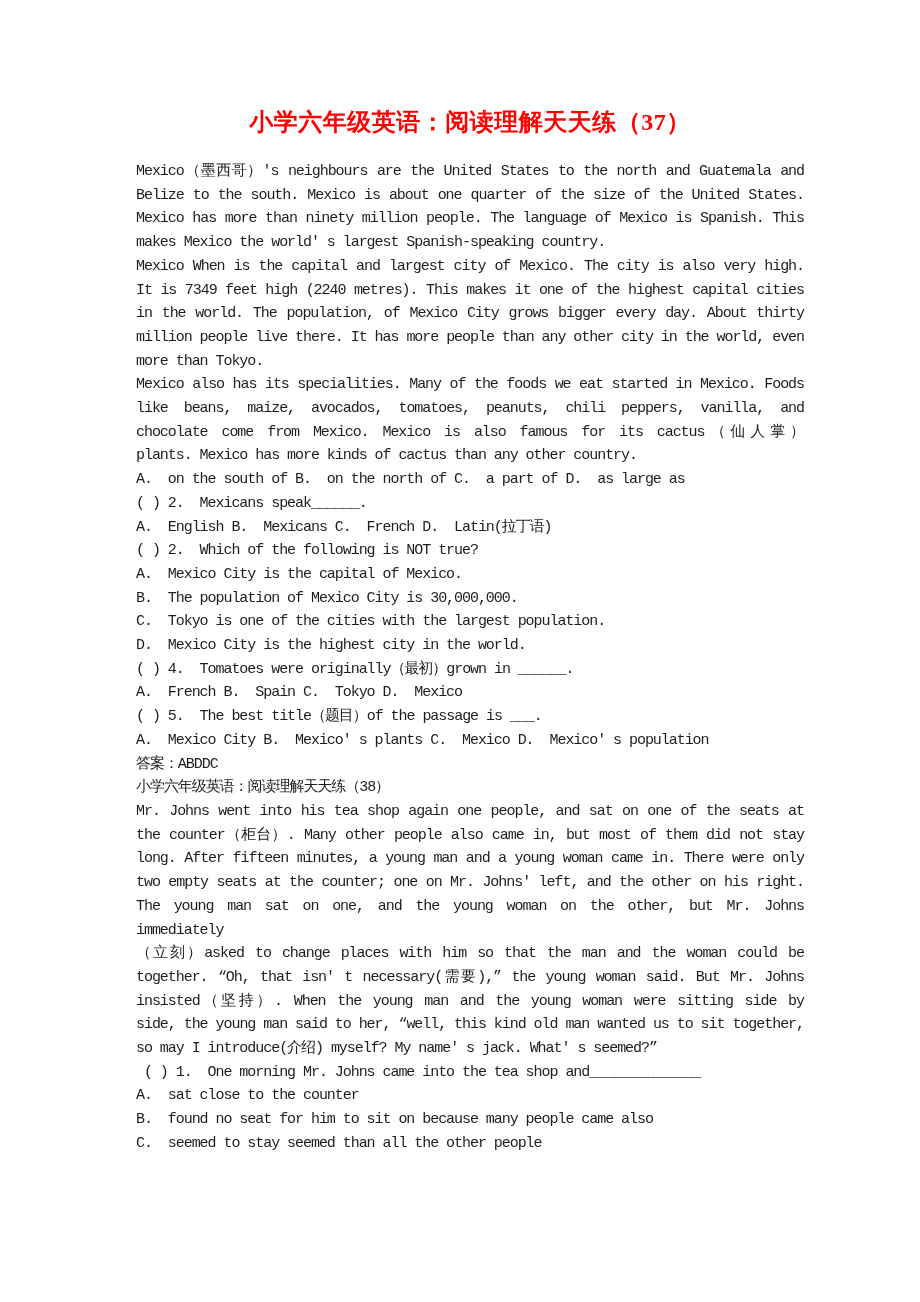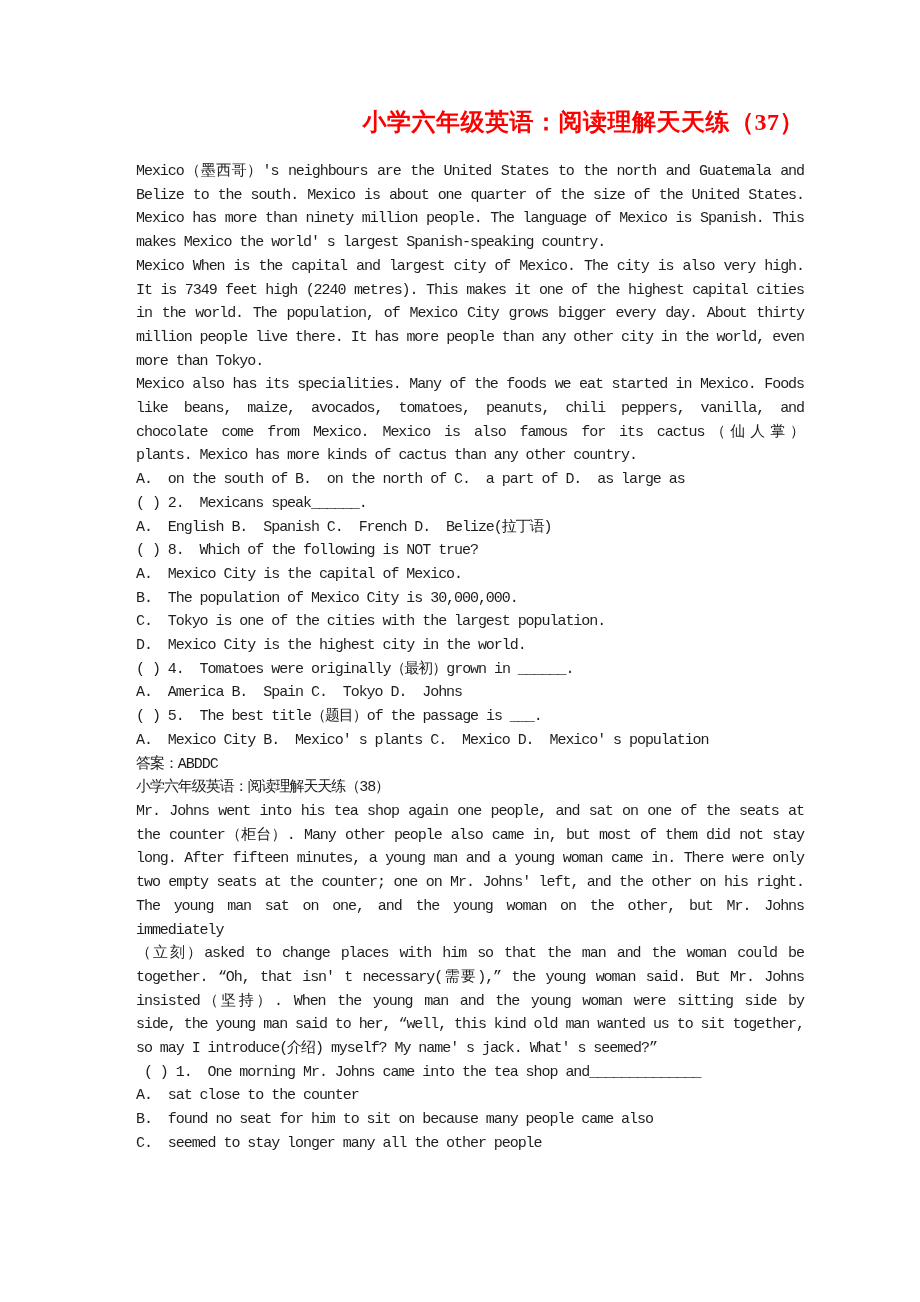--- a/index.html
+++ b/index.html
@@ -17,7 +17,7 @@
     font-family:"Liberation Serif","DejaVu Serif",serif;
     font-weight:bold;
     color:#ff0000;
-    text-align:right;
+    text-align:center;
     font-size:24px;
     line-height:36px;
     margin:0;

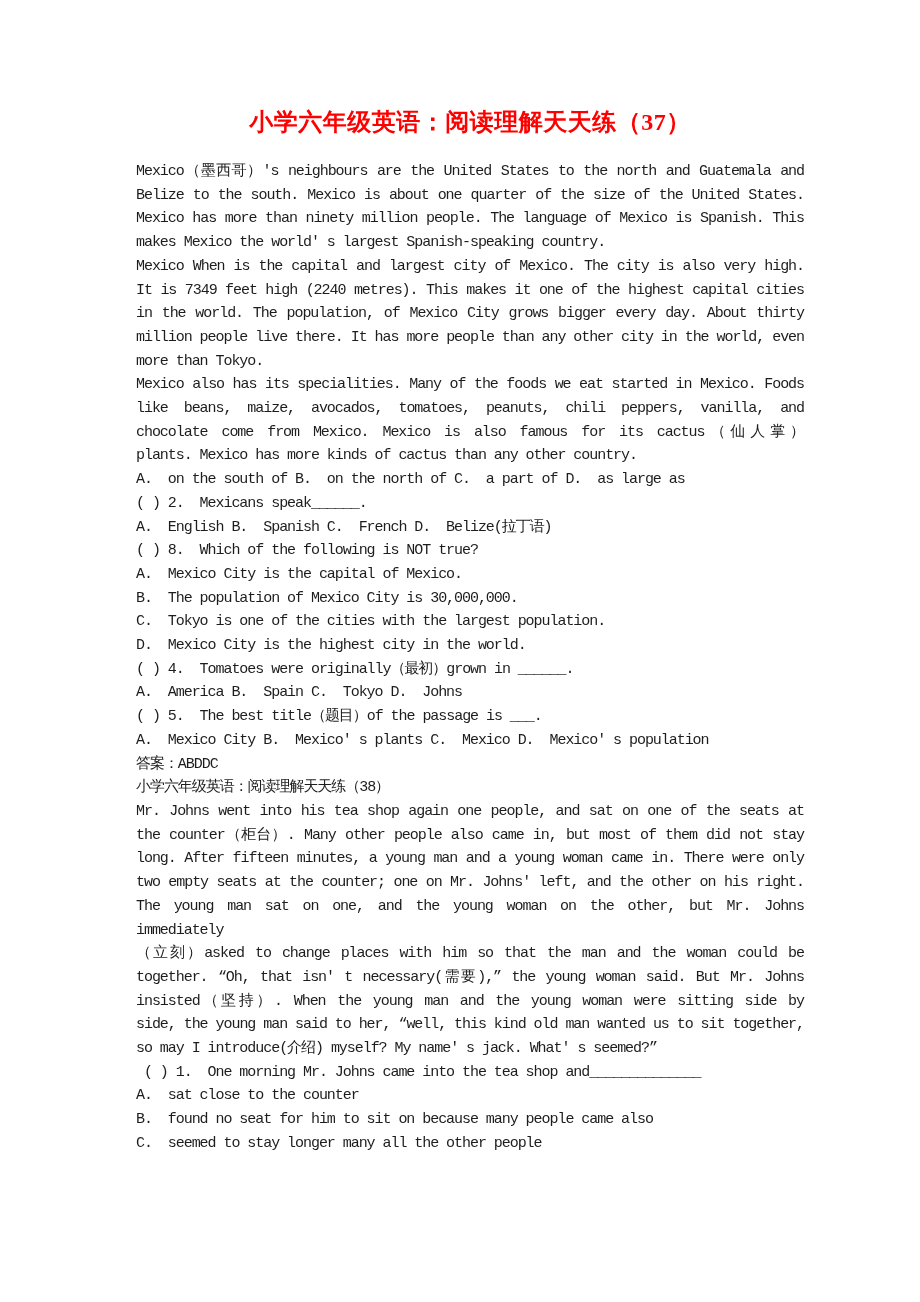--- a/index.html
+++ b/index.html
@@ -72,7 +72,7 @@
 
     <div class="qline">A.  on the south of B.  on the north of C.  a part of D.  as large as</div>
     <div class="qline">( ) 2.  Mexicans speak______.</div>
-    <div class="qline">A.  English B.  Spanish C.  French D.  Belize(拉丁语)</div>
+    <div class="qline">A.  English B.  Mexicans C.  French D.  Latin(拉丁语)</div>
     <div class="qline">( ) 8.  Which of the following is NOT true?</div>
     <div class="qline">A.  Mexico City is the capital of Mexico.</div>
     <div class="qline">B.  The population of Mexico City is 30,000,000.</div>

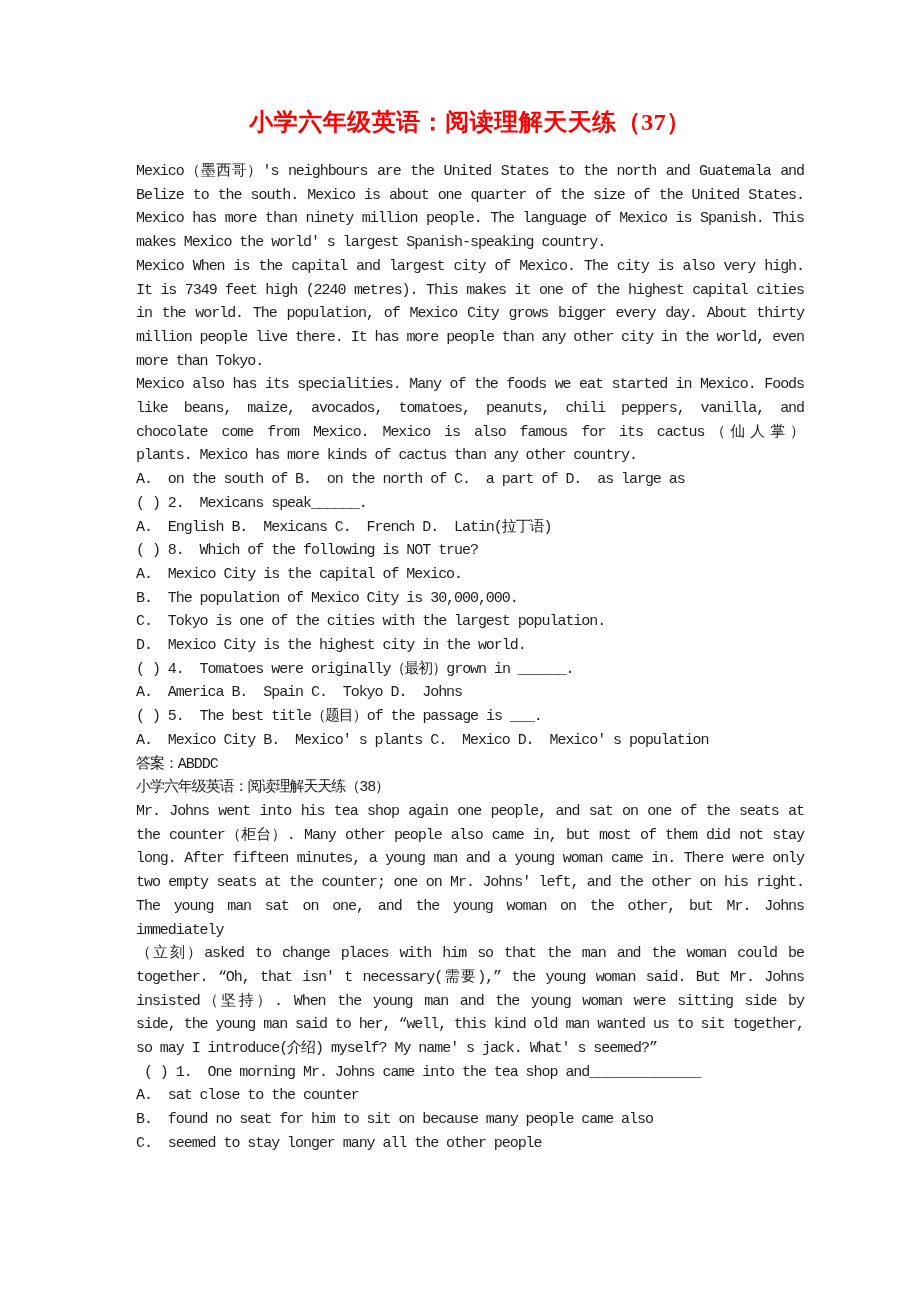--- a/index.html
+++ b/index.html
@@ -73,7 +73,7 @@
     <div class="qline">A.  on the south of B.  on the north of C.  a part of D.  as large as</div>
     <div class="qline">( ) 2.  Mexicans speak______.</div>
     <div class="qline">A.  English B.  Mexicans C.  French D.  Latin(拉丁语)</div>
-    <div class="qline">( ) 8.  Which of the following is NOT true?</div>
+    <div class="qline">( ) 2.  Which of the following is NOT true?</div>
     <div class="qline">A.  Mexico City is the capital of Mexico.</div>
     <div class="qline">B.  The population of Mexico City is 30,000,000.</div>
     <div class="qline">C.  Tokyo is one of the cities with the largest population.</div>

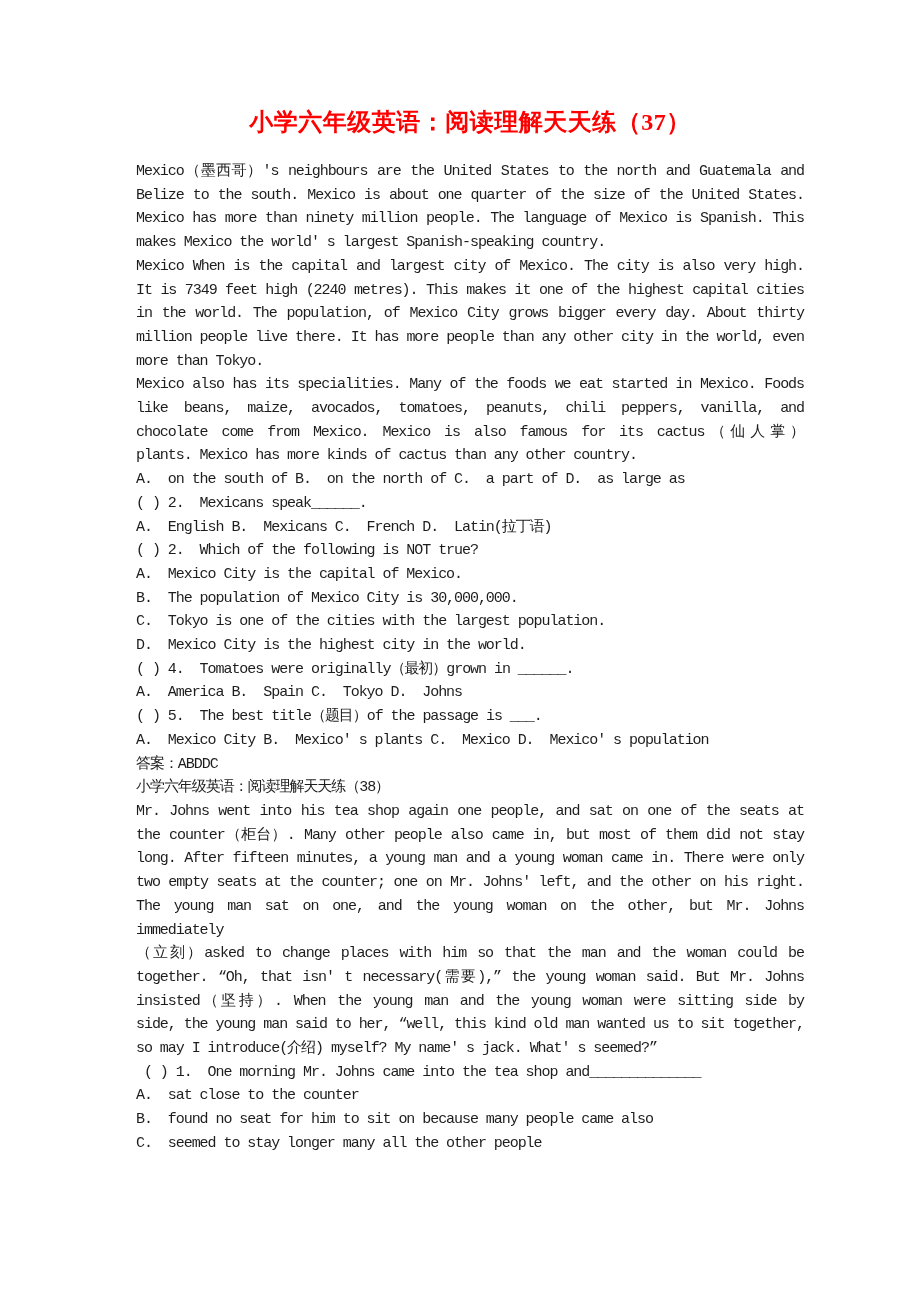--- a/index.html
+++ b/index.html
@@ -79,7 +79,7 @@
     <div class="qline">C.  Tokyo is one of the cities with the largest population.</div>
     <div class="qline">D.  Mexico City is the highest city in the world.</div>
     <div class="qline">( ) 4.  Tomatoes were originally（最初）grown in ______.</div>
-    <div class="qline">A.  America B.  Spain C.  Tokyo D.  Johns</div>
+    <div class="qline">A.  French B.  Spain C.  Tokyo D.  Mexico</div>
     <div class="qline">( ) 5.  The best title（题目）of the passage is ___.</div>
     <div class="qline">A.  Mexico City B.  Mexico' s plants C.  Mexico D.  Mexico' s population</div>
 

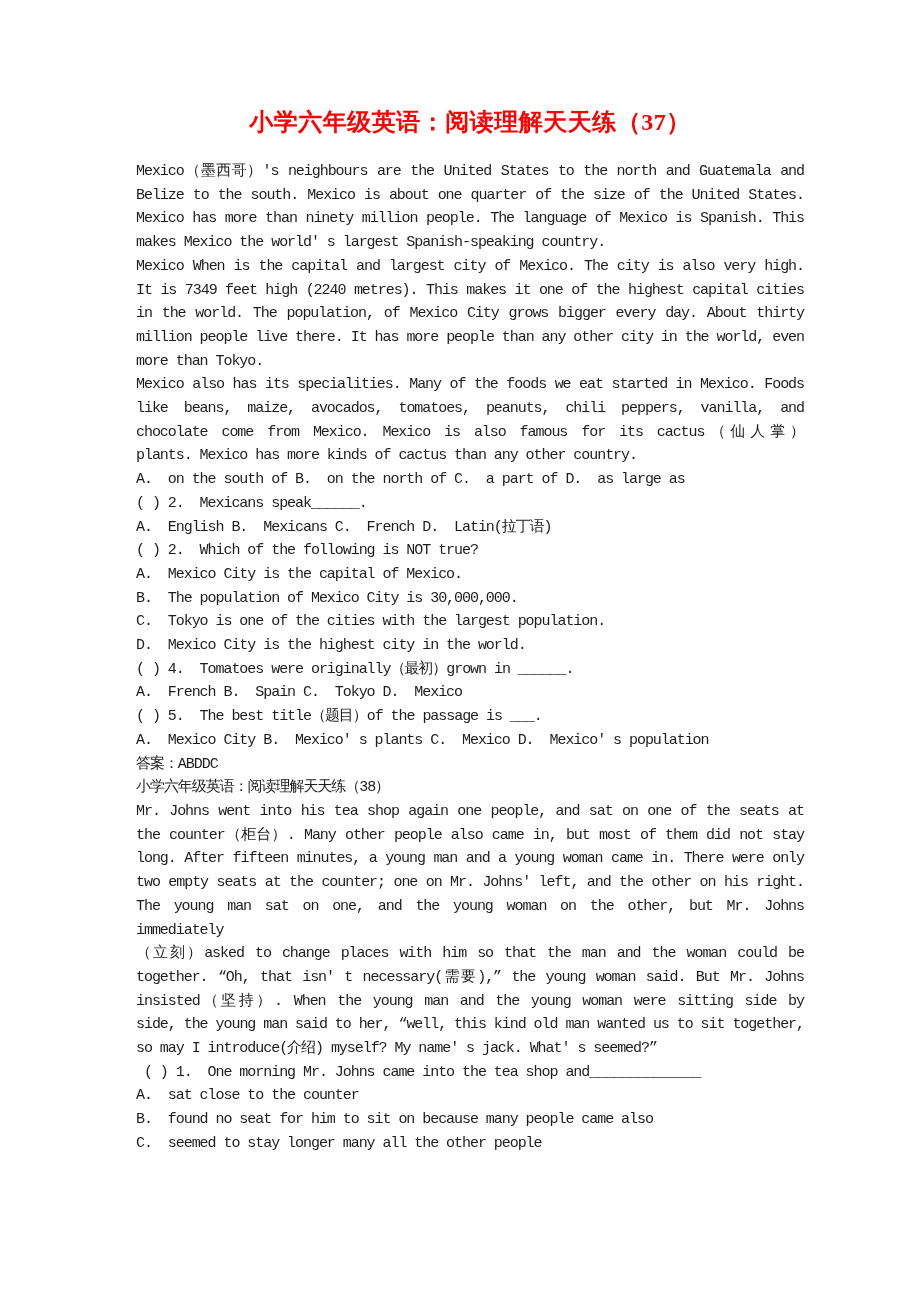--- a/index.html
+++ b/index.html
@@ -102,7 +102,7 @@
     <div class="qline"> ( ) 1.  One morning Mr. Johns came into the tea shop and______________</div>
     <div class="qline">A.  sat close to the counter</div>
     <div class="qline">B.  found no seat for him to sit on because many people came also</div>
-    <div class="qline">C.  seemed to stay longer many all the other people</div>
+    <div class="qline">C.  seemed to stay seemed than all the other people</div>
 
   </div>
 </div>

